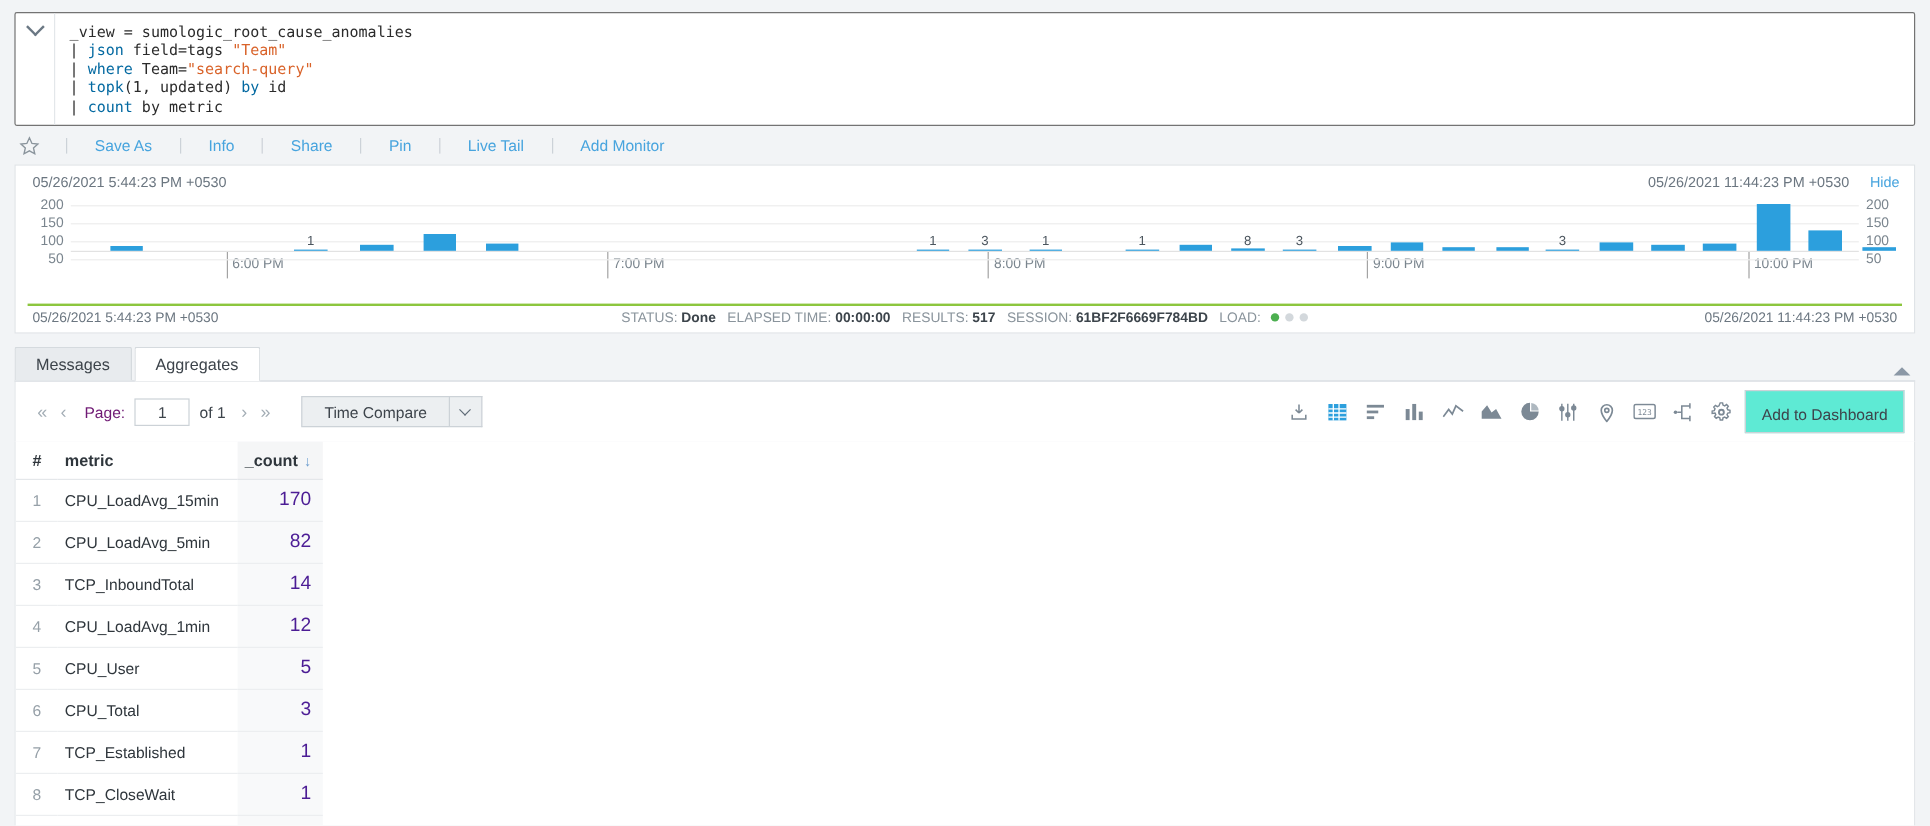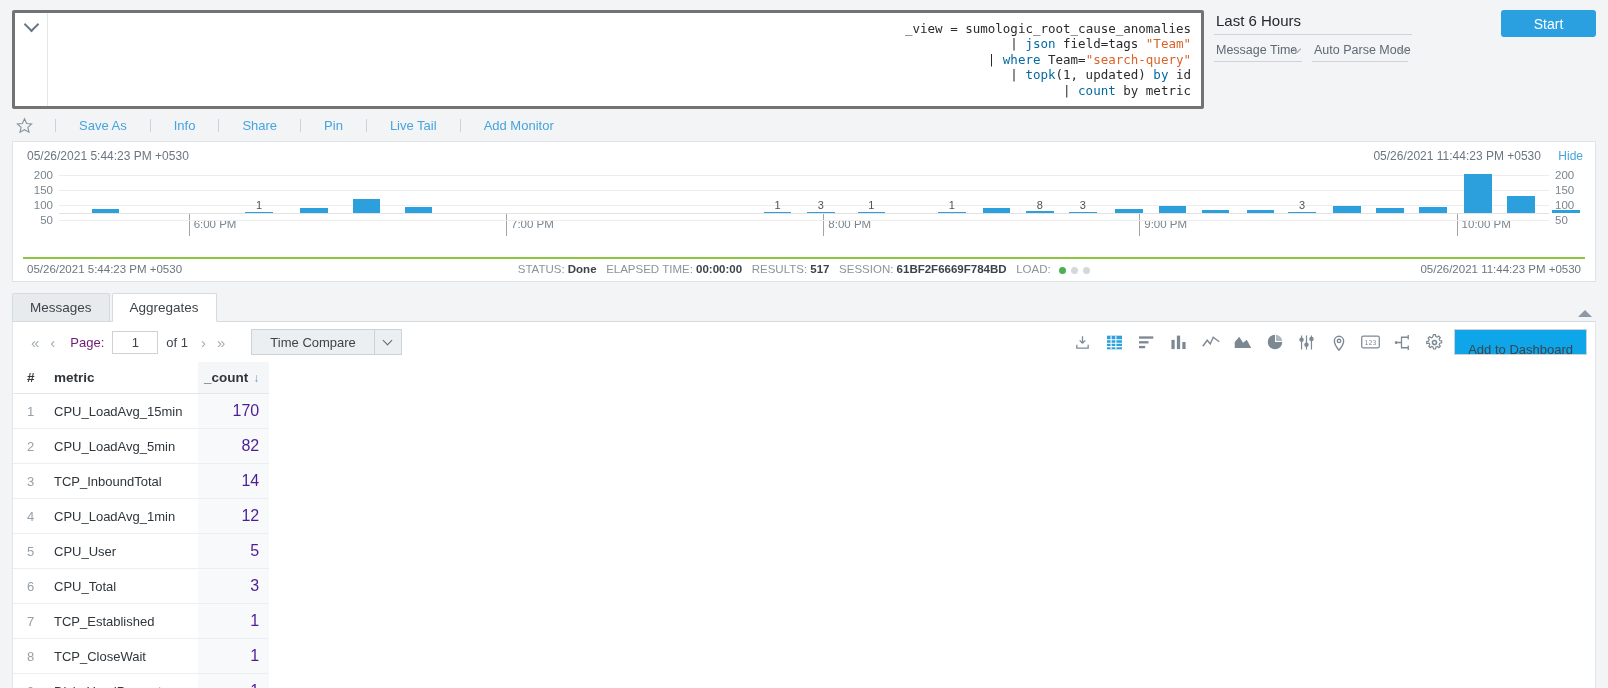--- a/index.html
+++ b/index.html
@@ -15,7 +15,7 @@
 
   
   .topbar { display:flex; align-items:flex-start; background:#f2f4f6; padding:10px 12px 0 12px; }
-  .query-wrap { flex:1; display:flex; background:#fff; border:3px solid #737373; border-radius:2px; min-height:94px;text-align:right; }
+  .query-wrap { flex:1; display:flex; background:#fff; border:1px solid #737373; border-radius:2px; min-height:94px; }
   .collapse-col { width:32px; display:flex; align-items:flex-start; justify-content:center; padding-top:9px; }
   .chev-down { width:11px; height:11px; border-right:2px solid #6b7884; border-bottom:2px solid #6b7884; transform:rotate(45deg); margin-top:-3px;}
   .query-code {

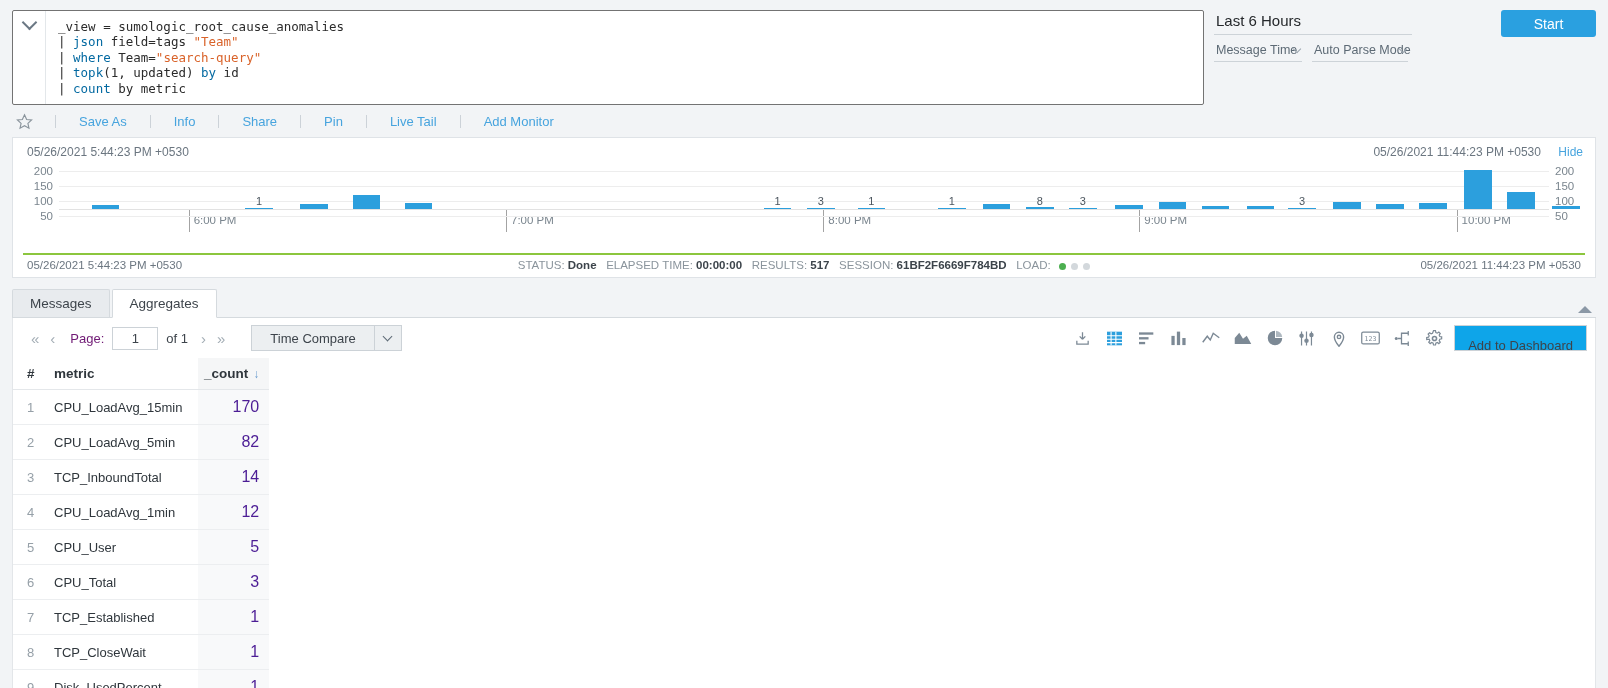--- a/index.html
+++ b/index.html
@@ -126,22 +126,6 @@
     <div class="query-code" id="query-code"><div><span>_view = sumologic_root_cause_anomalies</span></div><div><span>| </span><span class="kw">json</span><span> field=tags </span><span class="str">"Team"</span></div><div><span>| </span><span class="kw">where</span><span> Team=</span><span class="str">"search-query"</span></div><div><span>| </span><span class="kw">topk</span><span>(</span><span class="num">1</span><span>, updated) </span><span class="kw">by</span><span> id</span></div><div><span>| </span><span class="kw">count</span><span> by metric</span></div></div>
   </div>
 
-  <div class="right-ctrl">
-    <div class="time-block">
-      <div class="time-range">Last 6 Hours</div>
-      <div class="selects">
-        <div class="sel msg">
-          <span>Message Time</span>
-          <i class="car"></i>
-        </div>
-        <div class="sel parse">
-          <span>Auto Parse Mode</span>
-          <i class="car"></i>
-        </div>
-      </div>
-    </div>
-    <button class="start-btn">Start</button>
-  </div>
 </div>
 
 <div class="actions">

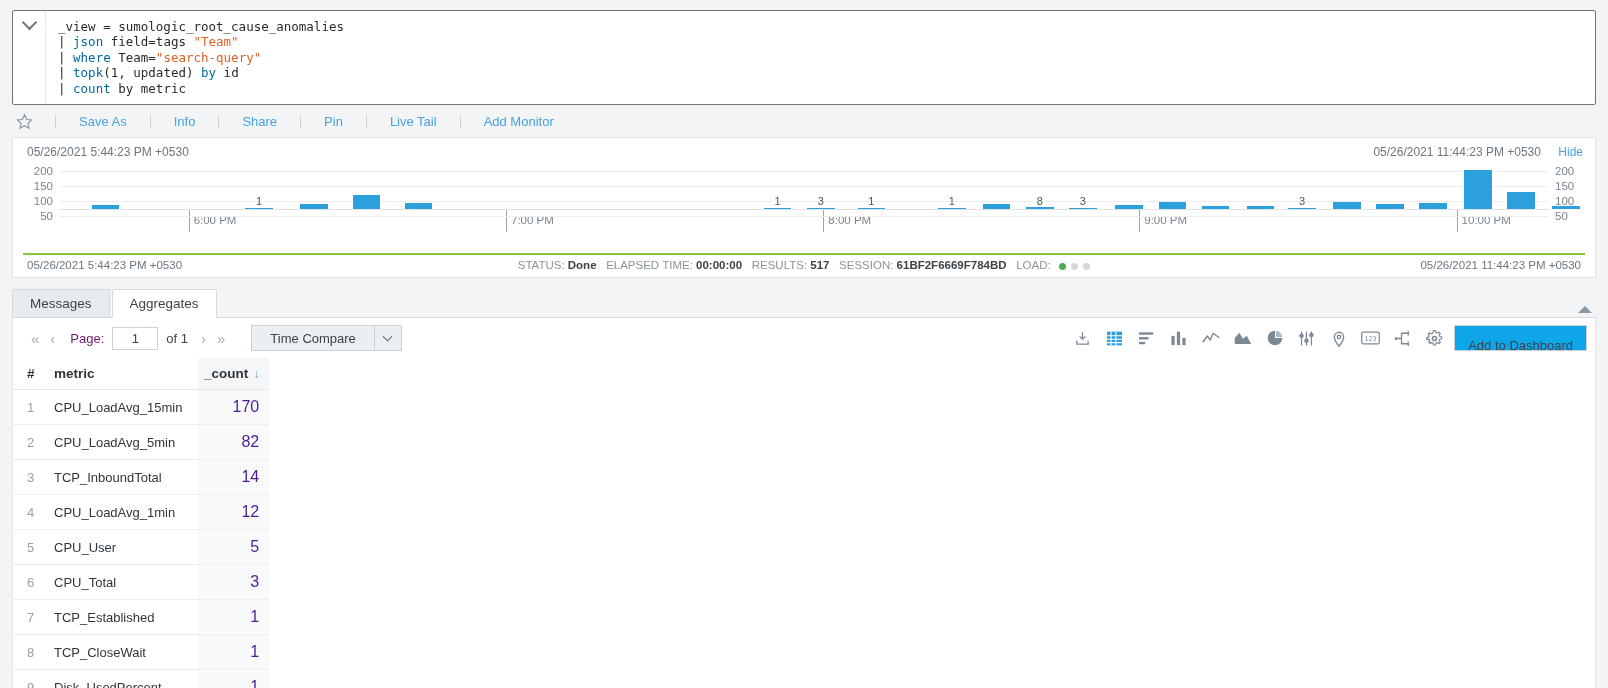--- a/index.html
+++ b/index.html
@@ -101,7 +101,7 @@
   .tc-car i { width:7px;height:7px;border-right:1.5px solid #5d6a75;border-bottom:1.5px solid #5d6a75;transform:rotate(45deg);margin-top:-3px;}
   .icons { margin-left:auto; display:flex; align-items:center; gap:13px; padding-right:10px; }
   .icn { width:19px; height:19px; display:flex; align-items:center; justify-content:center; cursor:pointer; color:#7c8995; }
-  .add-dash { background:#0ea5e9; border:1px solid #ccd2d7; height:26px; padding:12px 13px; font-size:13px; color:#3d444b; cursor:pointer; font-family:"Liberation Sans",sans-serif;}
+  .add-dash { background:#5eead4; border:1px solid #ccd2d7; height:36px; padding:12px 13px; font-size:13px; color:#3d444b; cursor:pointer; font-family:"Liberation Sans",sans-serif;}
 
   
   .tbl-wrap { margin:0 12px; background:#fff; border-left:1px solid #e3e6e9; border-right:1px solid #e3e6e9; height:332px; overflow:hidden; }

